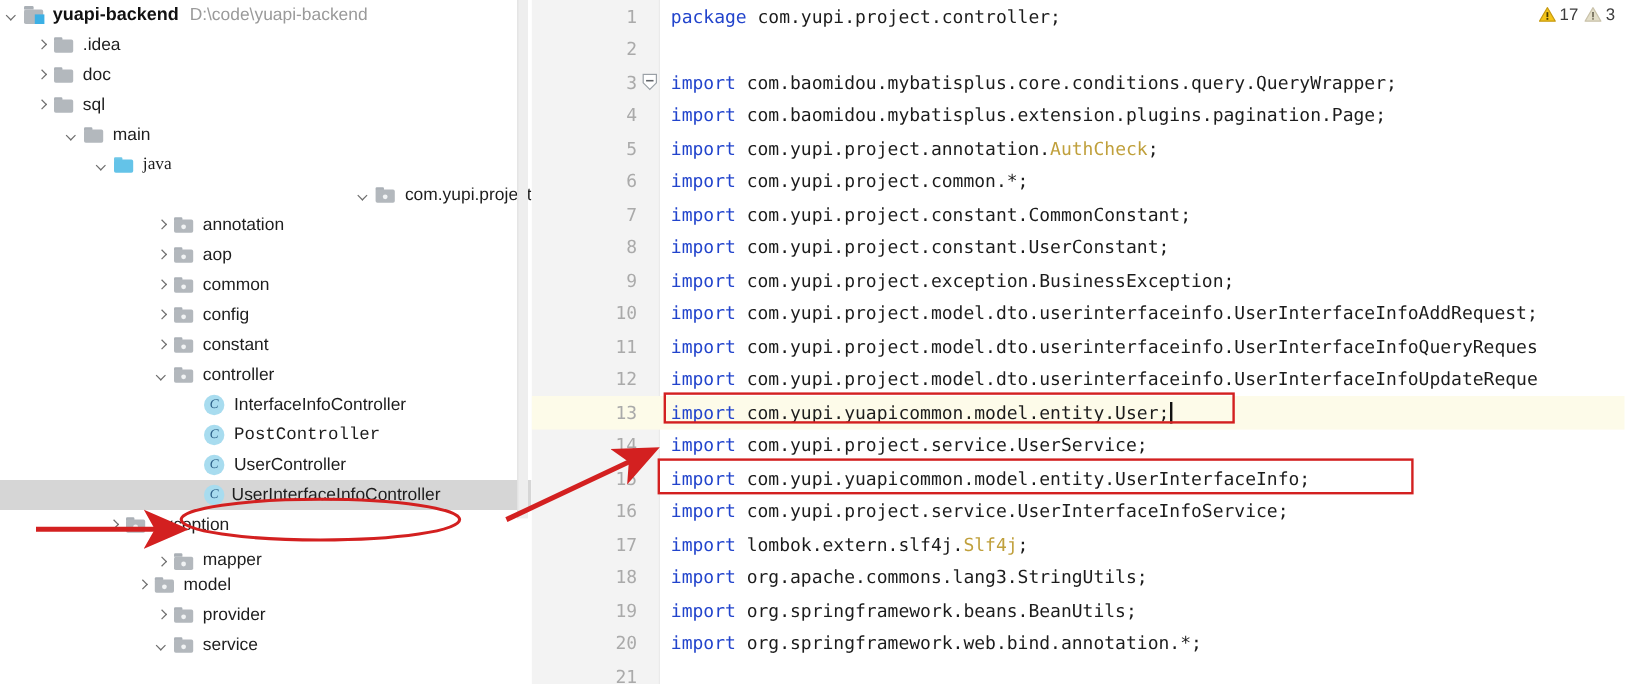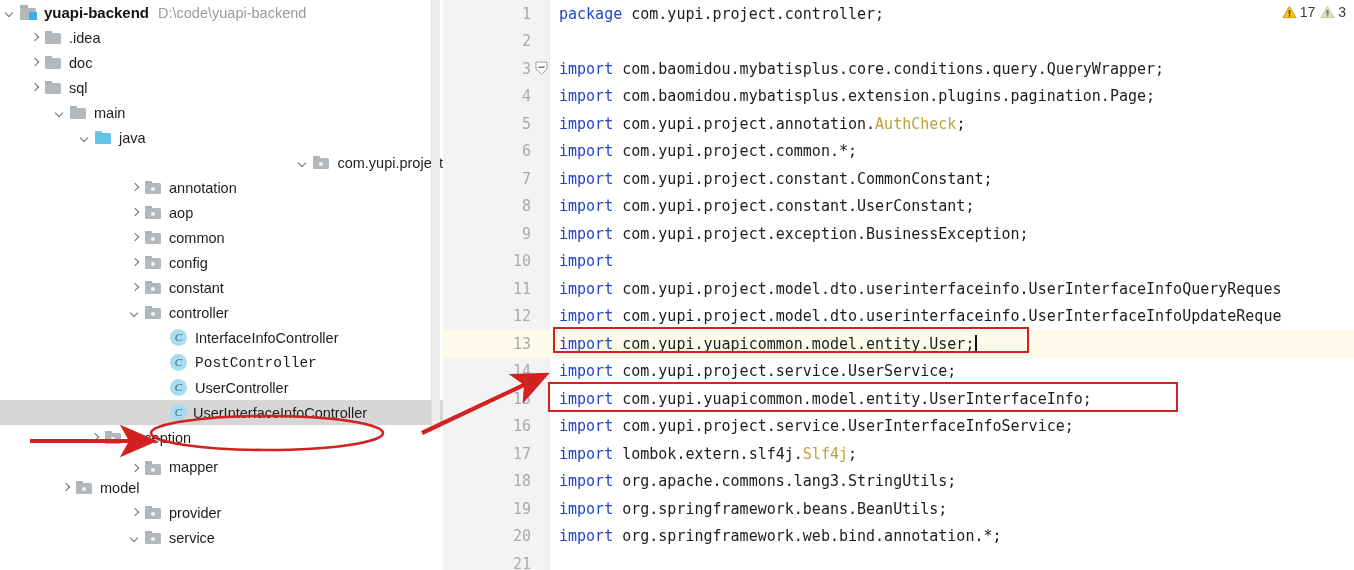--- a/index.html
+++ b/index.html
@@ -239,7 +239,7 @@
           </span>
           <span style="margin-left: 2px;">main</span>
         </div>
-        <div class="tree-row" style="padding-left: 79px;">
+        <div class="tree-row" style="padding-left: 79px; font-family: Liberation Serif, serif;">
           <span class="arrow down"></span>
           <span class="ico folder java">
             <span class="tab"></span>

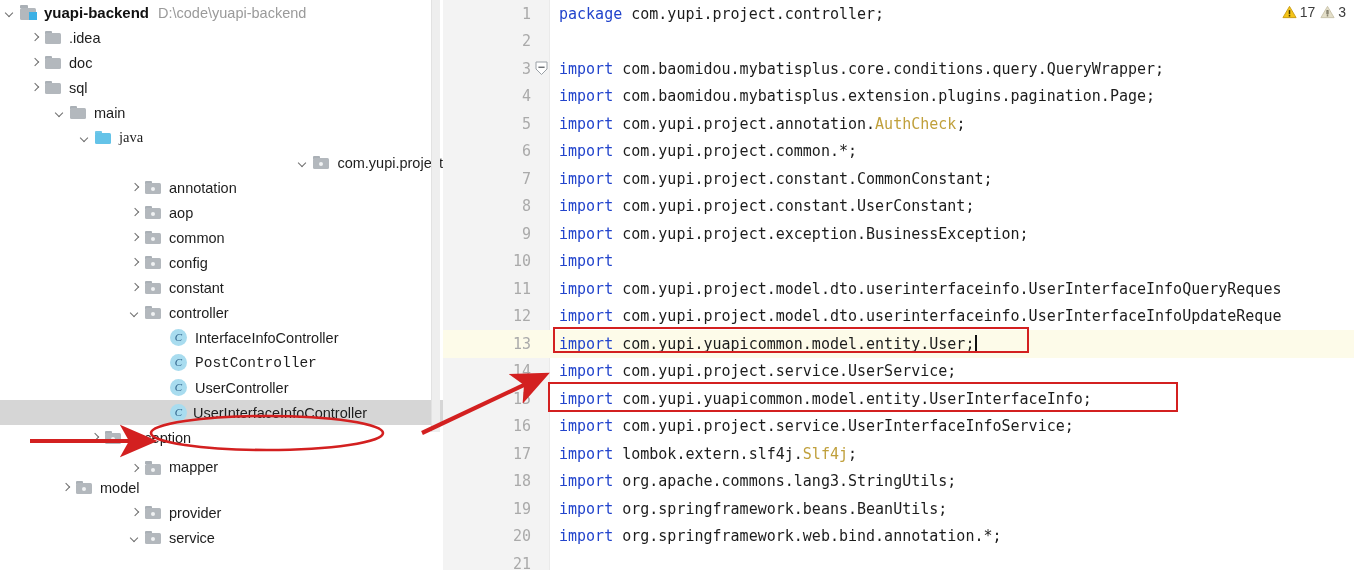--- a/index.html
+++ b/index.html
@@ -383,7 +383,7 @@
         <div class="code-line"><span class="lineno">7</span><span class="codetext"><span class="kw">import </span><span class="plain">com.yupi.project.constant.CommonConstant;</span></span></div>
         <div class="code-line"><span class="lineno">8</span><span class="codetext"><span class="kw">import </span><span class="plain">com.yupi.project.constant.UserConstant;</span></span></div>
         <div class="code-line"><span class="lineno">9</span><span class="codetext"><span class="kw">import </span><span class="plain">com.yupi.project.exception.BusinessException;</span></span></div>
-        <div class="code-line"><span class="lineno">10</span><span class="codetext"><span class="kw">import </span></span></div>
+        <div class="code-line"><span class="lineno">10</span><span class="codetext"><span class="kw">import </span><span class="plain">com.yupi.project.model.dto.userinterfaceinfo.UserInterfaceInfoAddRequest;</span></span></div>
         <div class="code-line"><span class="lineno">11</span><span class="codetext"><span class="kw">import </span><span class="plain">com.yupi.project.model.dto.userinterfaceinfo.UserInterfaceInfoQueryReques</span></span></div>
         <div class="code-line"><span class="lineno">12</span><span class="codetext"><span class="kw">import </span><span class="plain">com.yupi.project.model.dto.userinterfaceinfo.UserInterfaceInfoUpdateReque</span></span></div>
         <div class="code-line current"><span class="lineno">13</span><span class="codetext"><span class="kw">import </span><span class="plain">com.yupi.yuapicommon.model.entity.User;</span><span class="caret"></span></span></div>

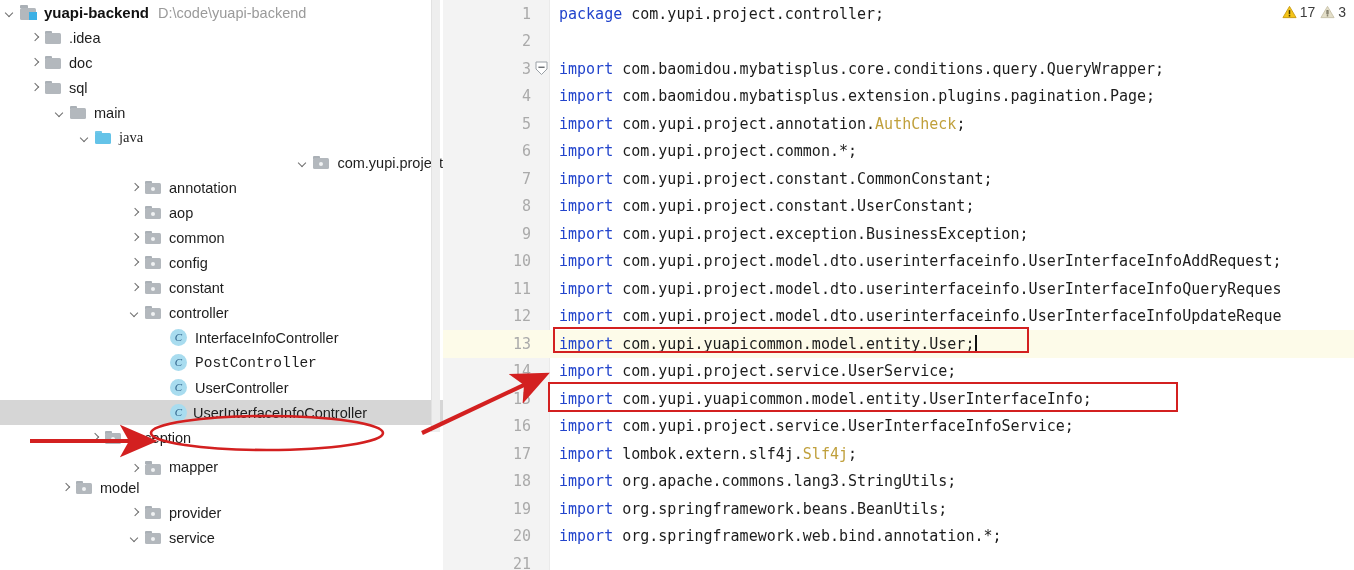--- a/index.html
+++ b/index.html
@@ -339,7 +339,7 @@
           </span>
           <span style="margin-left: 2px;">mapper</span>
         </div>
-        <div class="tree-row" style="padding-left: 60px;">
+        <div class="tree-row" style="padding-left: 113px;">
           <span class="arrow right"></span>
           <span class="ico folder pkg">
             <span class="tab"></span>

